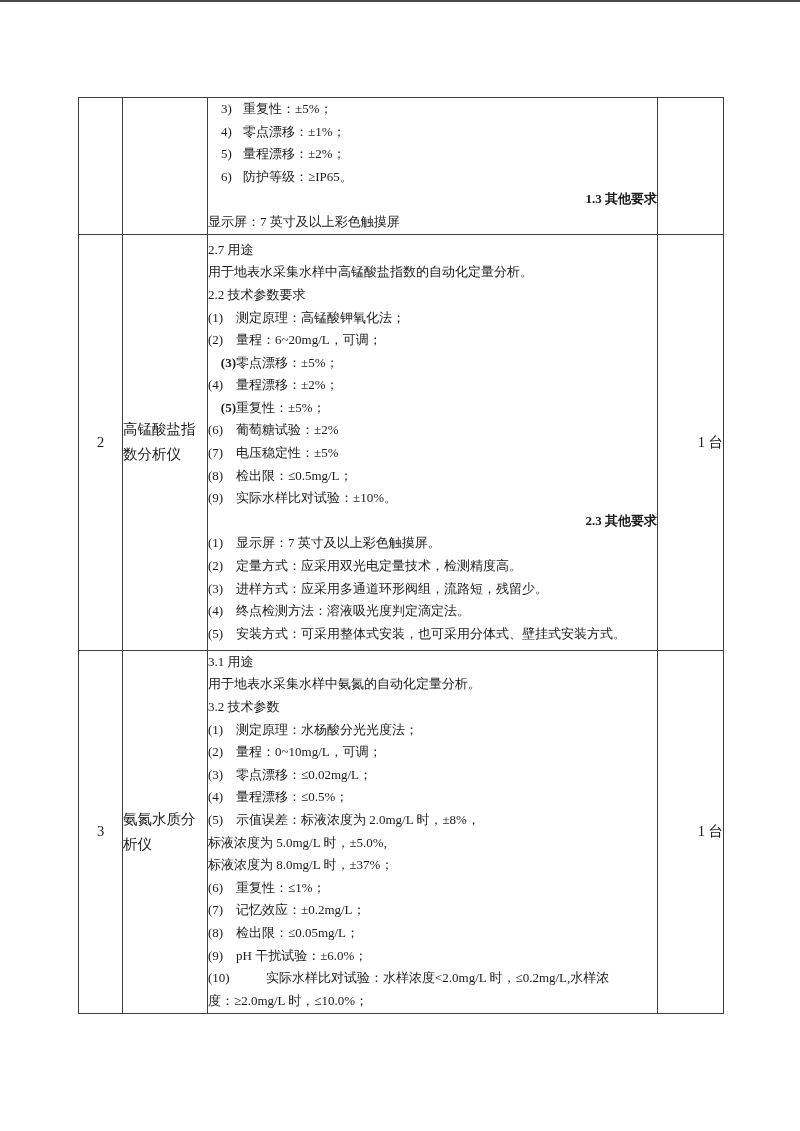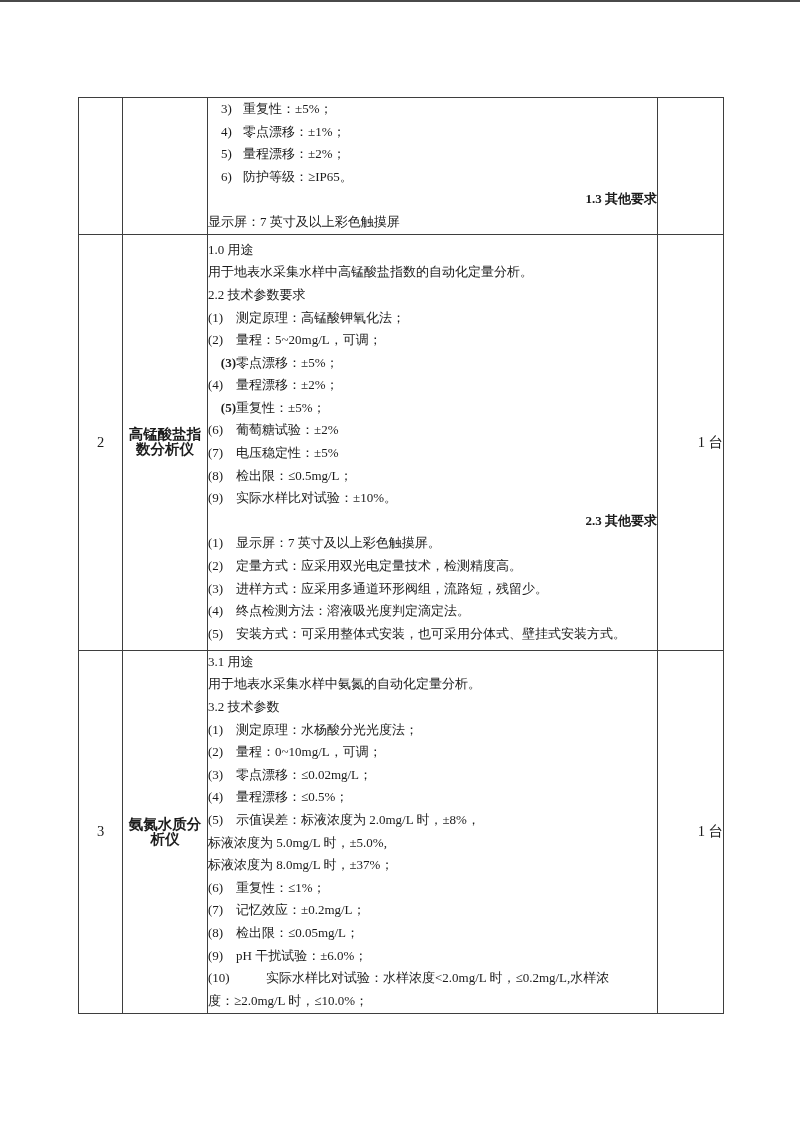--- a/index.html
+++ b/index.html
@@ -84,7 +84,7 @@
           <td class="cell-index">2</td>
           <td class="cell-name">高锰酸盐指数分析仪</td>
           <td class="cell-content">
-            <div class="line">1.0 用途</div>
+            <div class="line">2.7 用途</div>
             <div class="line">用于地表水采集水样中高锰酸盐指数的自动化定量分析。</div>
             <div class="line">2.2 技术参数要求</div>
             <div class="line"><span class="prefix" style="min-width: 28px;">(1)</span><span>测定原理：高锰酸钾氧化法；</span></div>

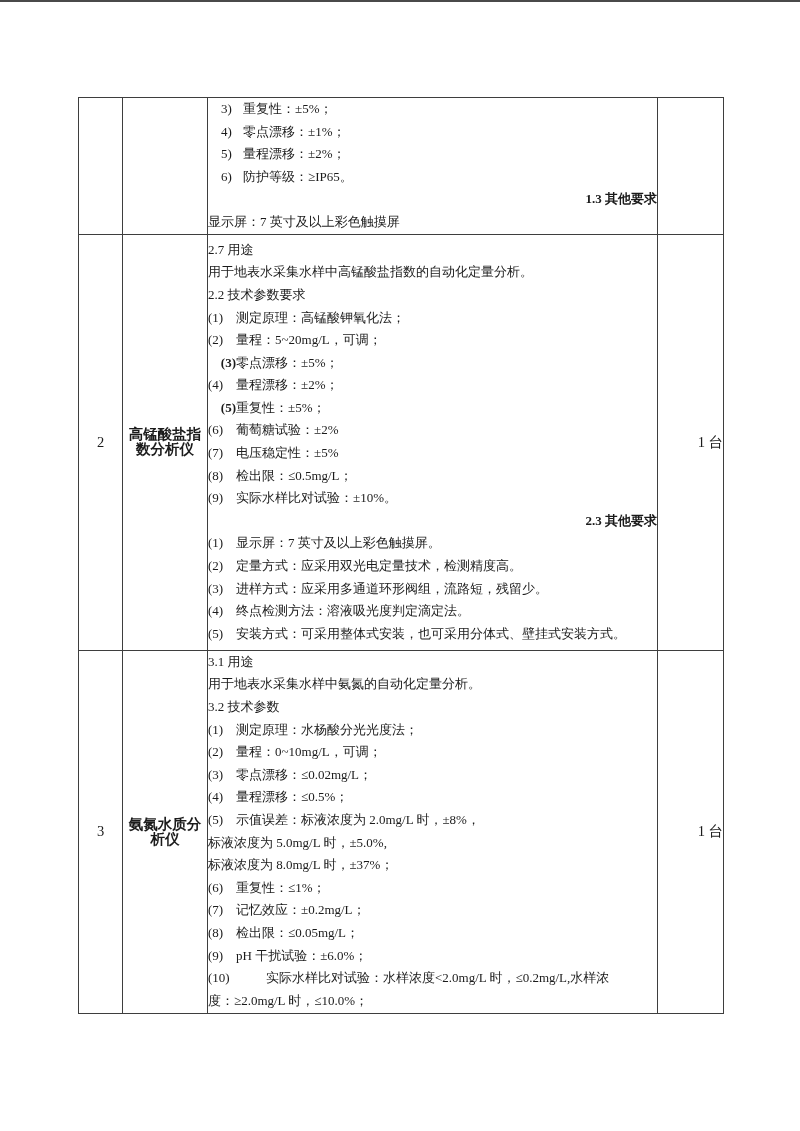--- a/index.html
+++ b/index.html
@@ -88,7 +88,7 @@
             <div class="line">用于地表水采集水样中高锰酸盐指数的自动化定量分析。</div>
             <div class="line">2.2 技术参数要求</div>
             <div class="line"><span class="prefix" style="min-width: 28px;">(1)</span><span>测定原理：高锰酸钾氧化法；</span></div>
-            <div class="line"><span class="prefix" style="min-width: 28px;">(2)</span><span>量程：5~20mg/L，可调；</span></div>
+            <div class="line"><span class="prefix" style="min-width: 28px;">(2)</span><span>量程：6~20mg/L，可调；</span></div>
             <div class="line"><span class="prefix bold" style="min-width: 28px;">(3)</span><span>零点漂移：±5%；</span></div>
             <div class="line"><span class="prefix" style="min-width: 28px;">(4)</span><span>量程漂移：±2%；</span></div>
             <div class="line"><span class="prefix bold" style="min-width: 28px;">(5)</span><span>重复性：±5%；</span></div>

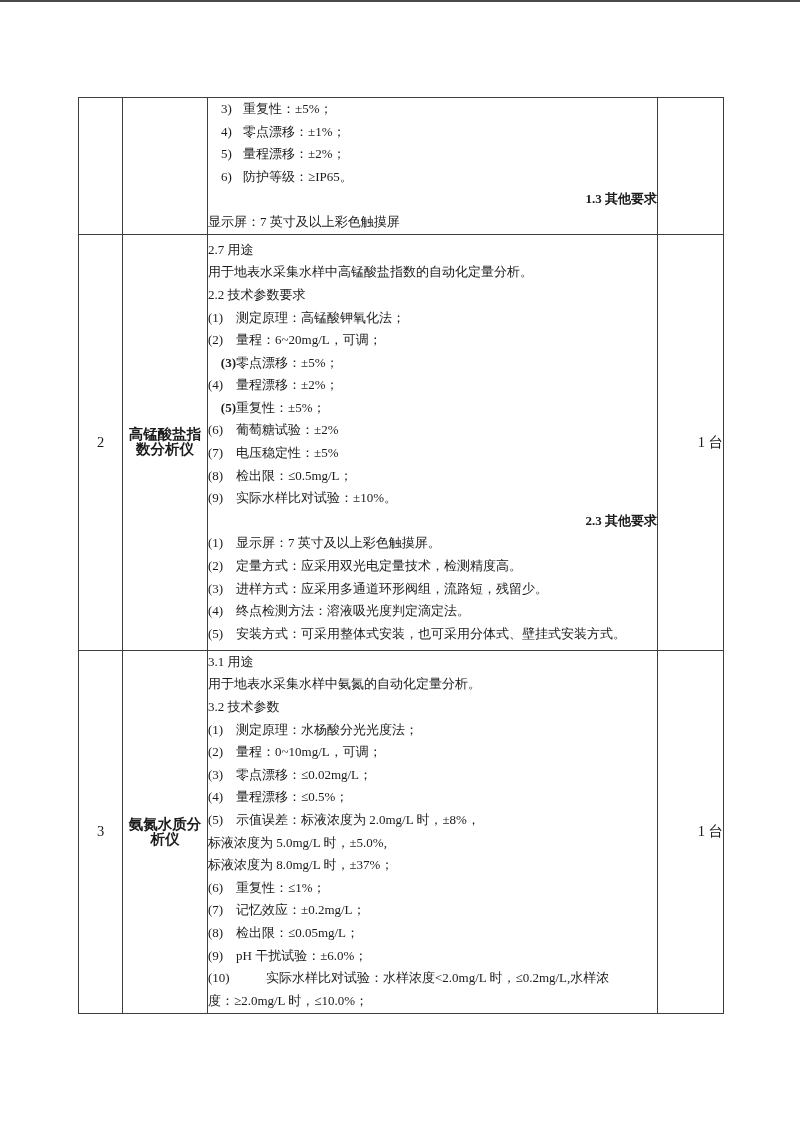--- a/index.html
+++ b/index.html
@@ -33,11 +33,9 @@
   }
   td.cell-index{text-align:center;}
   td.cell-name{
-    text-align:center;
     padding:2px 3px;
-    line-height:15px;
+    line-height:25px;
     word-break:break-all;
-    font-weight:bold;
   }
   td.cell-content{
     vertical-align:top;

